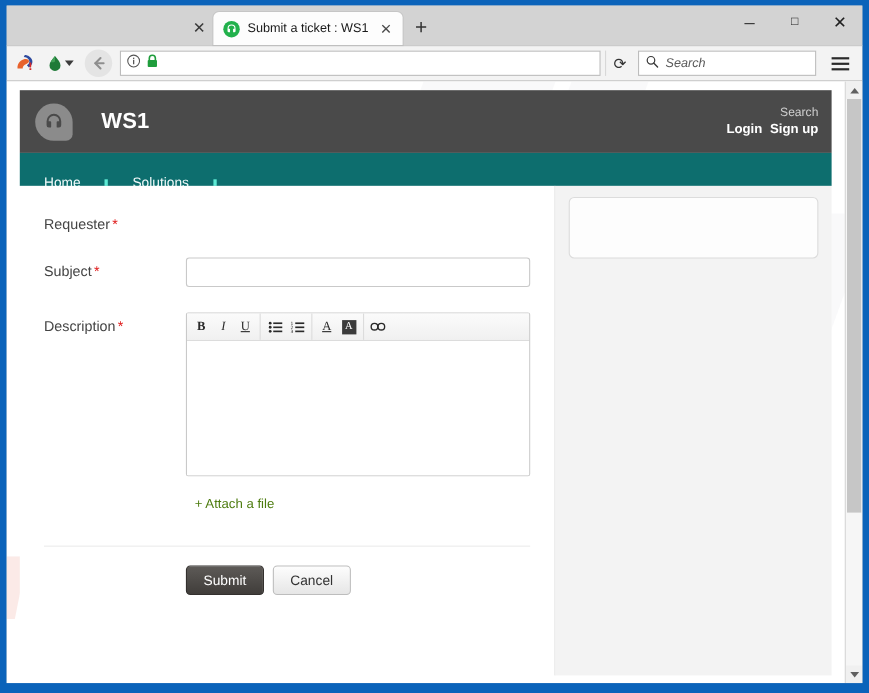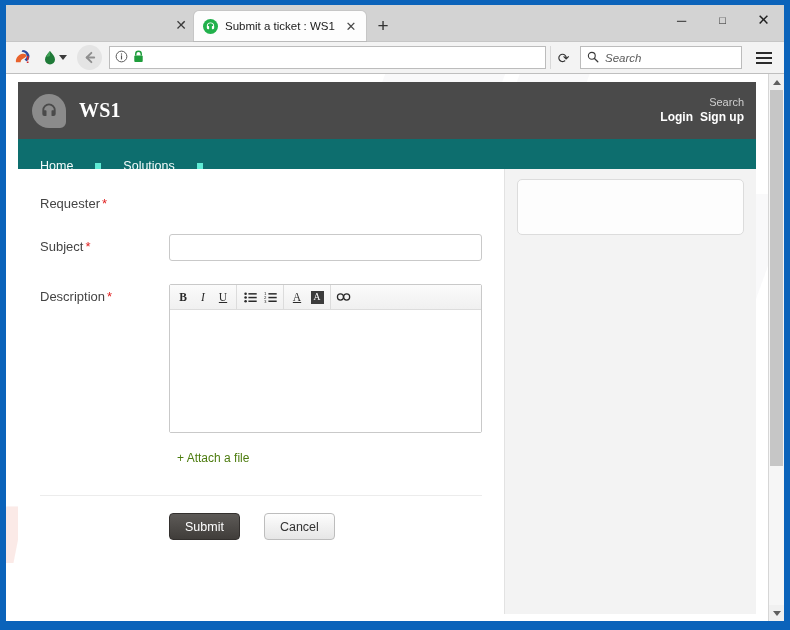--- a/index.html
+++ b/index.html
@@ -197,7 +197,7 @@
   }
   .brand-title {
     color: #fff; font-size: 20px; font-weight: bold;
-    margin-left: 13px; letter-spacing: 0.2px; font-family: Liberation Serif, serif;
+    margin-left: 26px; letter-spacing: 0.2px;
   }
   .brand-right {
     margin-left: auto; text-align: right; line-height: 1.25;

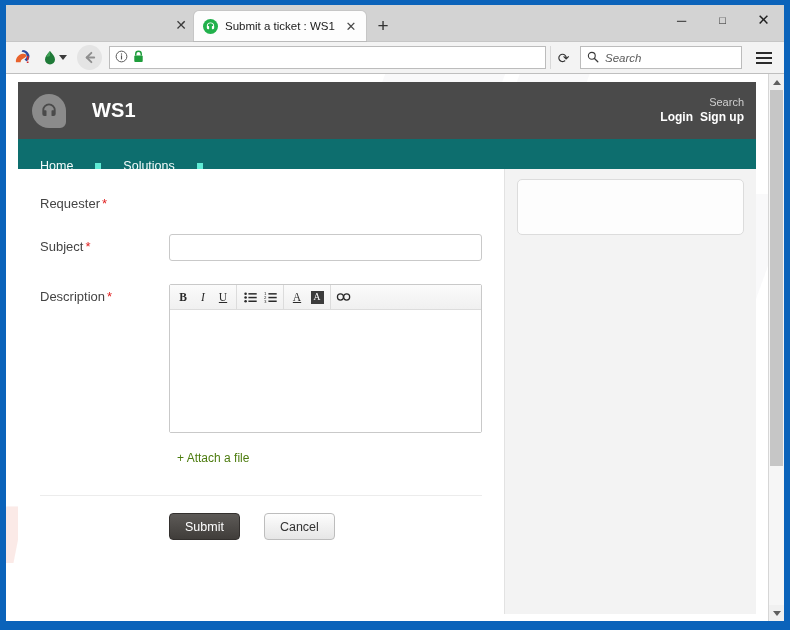--- a/index.html
+++ b/index.html
@@ -220,7 +220,7 @@
     display: flex; align-items: center;
     padding: 0 22px;
     color: #f3fbfb; font-size: 12.5px;
-    border-right: 6px solid #5eead4;
+    border-right: 3px solid #5eead4;
     cursor: pointer;
     margin-top: 24px;
   }

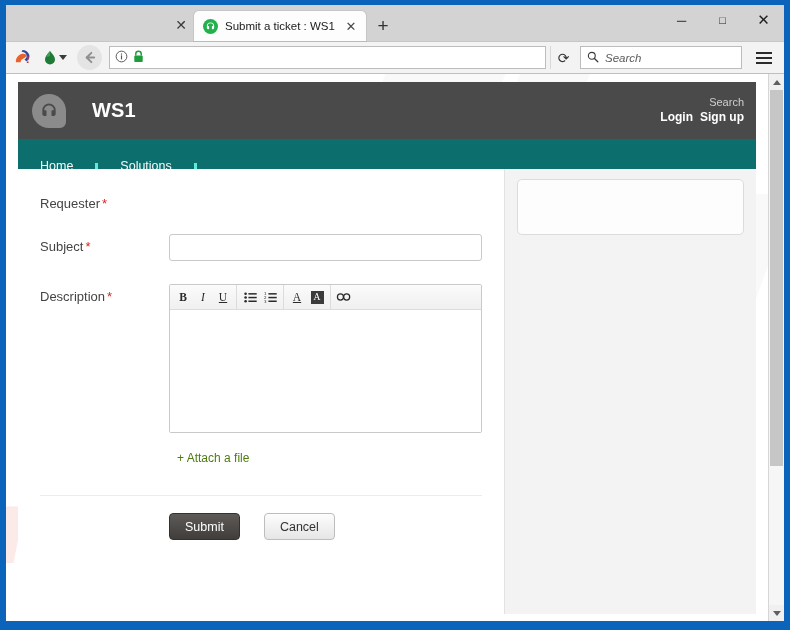--- a/index.html
+++ b/index.html
@@ -328,7 +328,7 @@
     margin: 29px 0 0 0;
   }
   .btnrow {
-    display: flex; gap: 24px;
+    display: flex; gap: 8px;
     margin-top: 17px; padding-left: 129px;
   }
   .btn {

